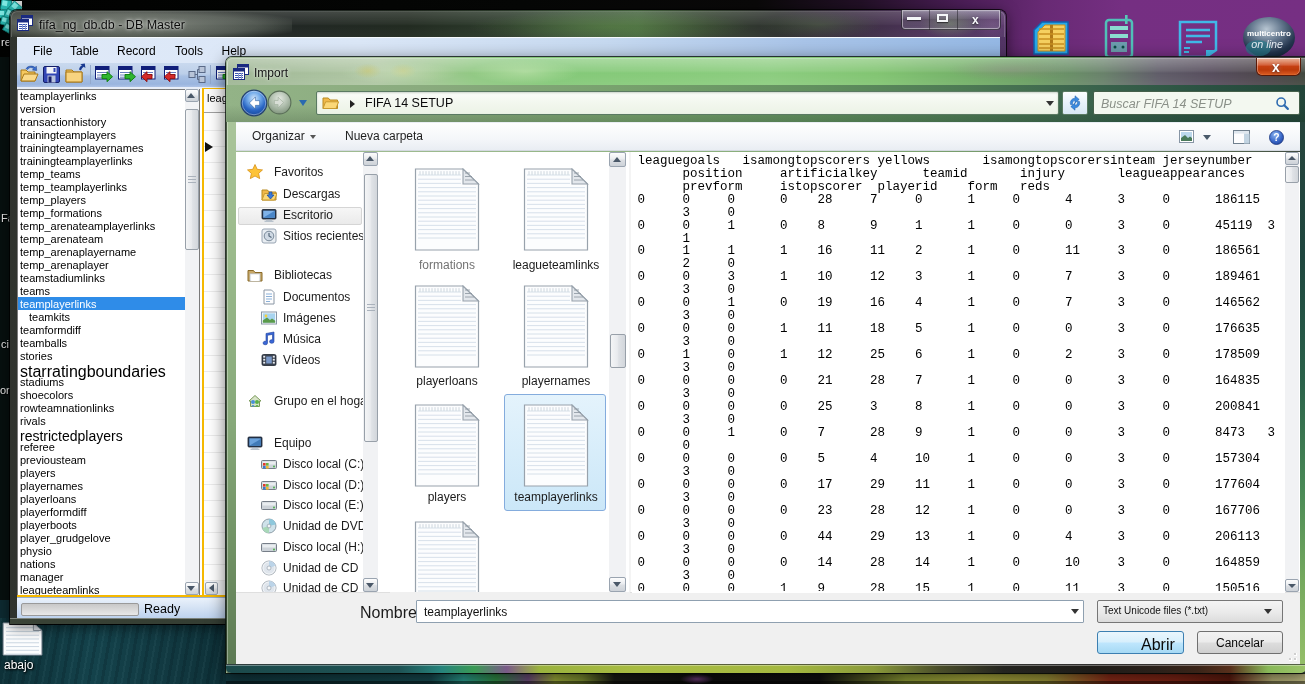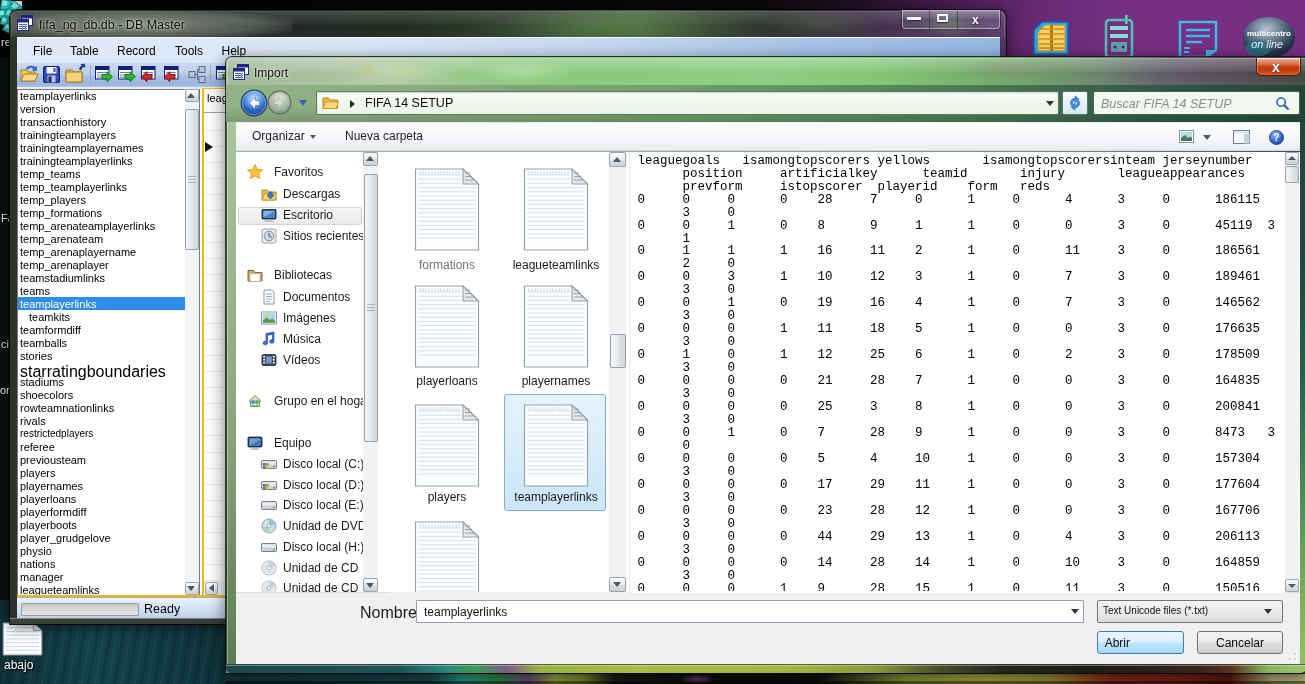--- a/index.html
+++ b/index.html
@@ -242,7 +242,7 @@
 <div style="left:20px;top:389px;font-size:11px;color:#000;white-space:pre;z-index:10;">shoecolors</div>
 <div style="left:20px;top:402px;font-size:11px;color:#000;white-space:pre;z-index:10;">rowteamnationlinks</div>
 <div style="left:20px;top:415px;font-size:11px;color:#000;white-space:pre;z-index:10;">rivals</div>
-<div style="left:20px;top:428px;font-size:10px;color:#000;white-space:pre;z-index:10;">restrictedplayers</div>
+<div style="left:20px;top:428px;font-size:14px;color:#000;white-space:pre;z-index:10;">restrictedplayers</div>
 <div style="left:20px;top:441px;font-size:11px;color:#000;white-space:pre;z-index:10;">referee</div>
 <div style="left:20px;top:454px;font-size:11px;color:#000;white-space:pre;z-index:10;">previousteam</div>
 <div style="left:20px;top:467px;font-size:11px;color:#000;white-space:pre;z-index:10;">players</div>

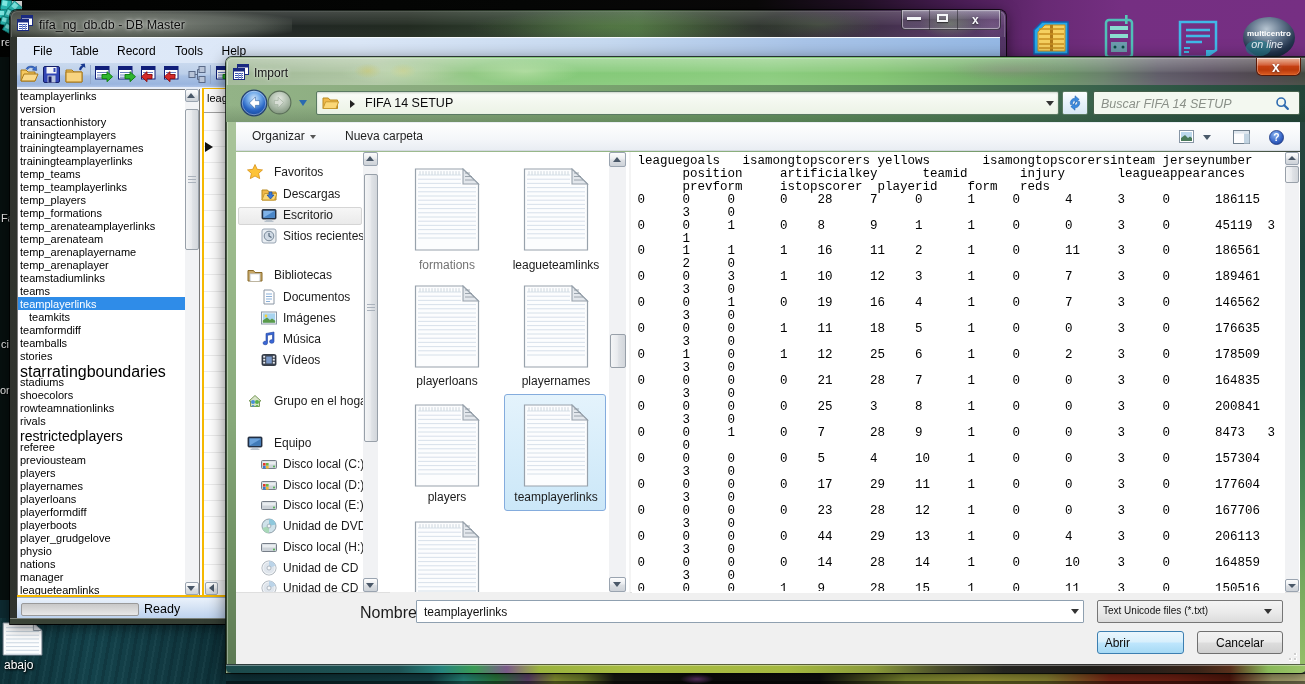--- a/index.html
+++ b/index.html
@@ -895,7 +895,7 @@
 <div style="left:1103px;top:604.5px;font-size:10px;color:#111;white-space:pre;z-index:20;">Text Unicode files (*.txt)</div>
 <div style="left:1264px;top:608.5px;width:0px;height:0px;z-index:20;border-left:4px solid transparent;border-right:4px solid transparent;border-top:5px solid #333;"></div>
 <div style="left:1096.5px;top:630.5px;width:87px;height:23.5px;z-index:20;background:linear-gradient(#eaf6fd,#d7effc 48%,#bee6fd 52%,#a6d9f4);border:1px solid #3c7fb1;border-radius:3px;"></div>
-<div style="left:1043px;top:636px;font-size:12px;color:#0a0a0a;white-space:pre;z-index:20;width:87px;text-align:right;">Abrir</div>
+<div style="left:1141px;top:636px;font-size:16px;color:#0a0a0a;white-space:pre;z-index:20;width:87px;text-align:left;">Abrir</div>
 <div style="left:1197px;top:630.5px;width:86px;height:23.5px;z-index:20;background:linear-gradient(#f2f2f2,#ebebeb 48%,#dddddd 52%,#cfcfcf);border:1px solid #707070;border-radius:3px;"></div>
 <div style="left:1197px;top:636px;font-size:12px;color:#0a0a0a;white-space:pre;z-index:20;width:86px;text-align:center;">Cancelar</div>
 <div style="left:1294px;top:658px;width:2.5px;height:2.5px;z-index:20;background:#cfcfcf;border-right:1px solid #fff;border-bottom:1px solid #fff;"></div>

